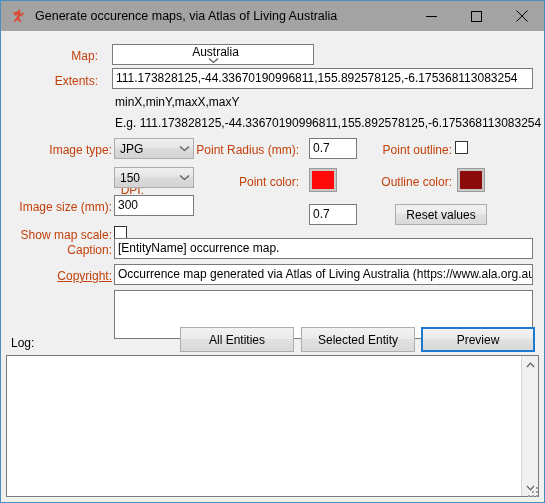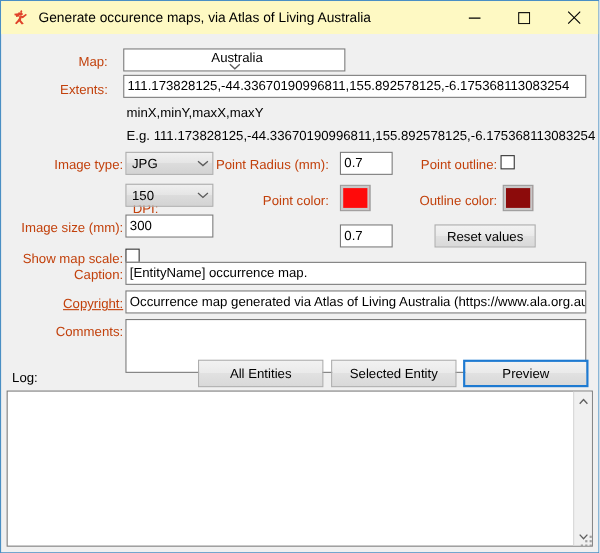--- a/index.html
+++ b/index.html
@@ -27,7 +27,7 @@
     left: 0; top: 0;
     width: 543px;
     height: 30px;
-    background: #fef9c3;
+    background: #a3a3a3;
     display: flex;
     align-items: center;
   }

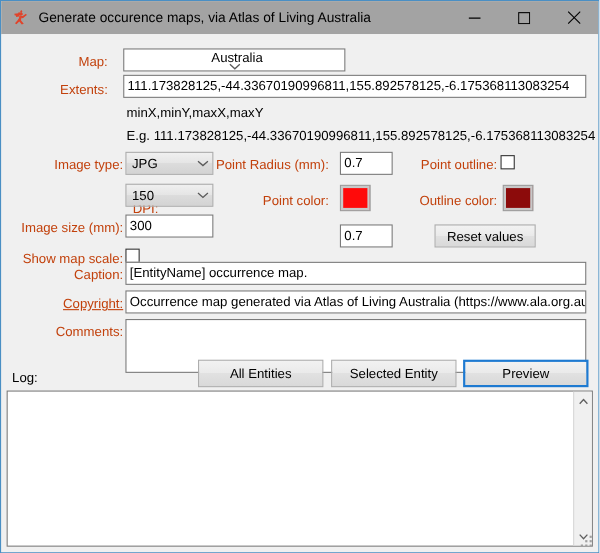--- a/index.html
+++ b/index.html
@@ -315,7 +315,6 @@
     <div class="lbl" style="left:0px; top:238px; width:110px;text-decoration:underline;">Copyright:</div>
     <div class="tbox" style="left:112px; top:233px; width:419px; height:21px;">Occurrence map generated via Atlas of Living Australia (https://www.ala.org.au).</div>
 
-    <div class="lbl" style="left:0px; top:263px; width:110px;">Comments:</div>
     <div class="tbox" style="left:112px; top:259px; width:419px; height:49px;"></div>
 
     <div class="btn" style="left:178px; top:296px; width:114px; height:25px;">All Entities</div>

